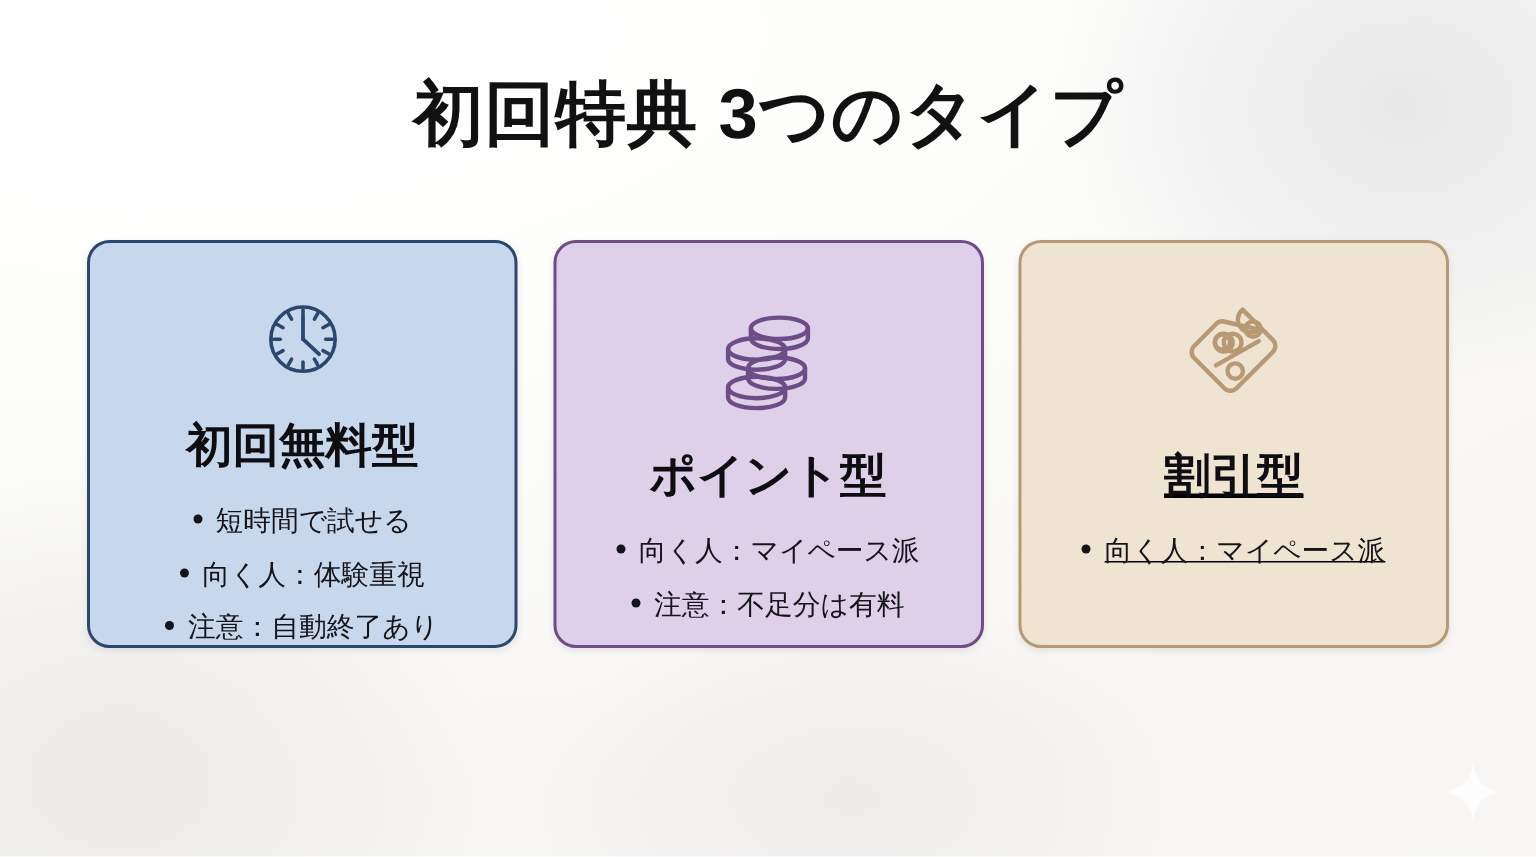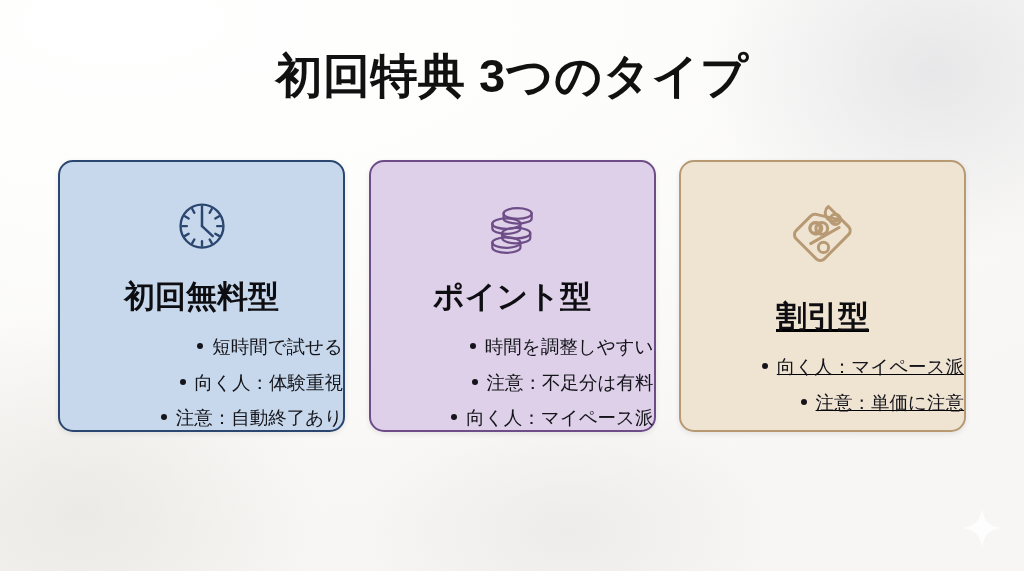--- a/index.html
+++ b/index.html
@@ -118,7 +118,7 @@
     width: 100%;
     display: flex;
     flex-direction: column;
-    align-items: flex-end;
+    align-items: center;
   }
 
   .bullets li {

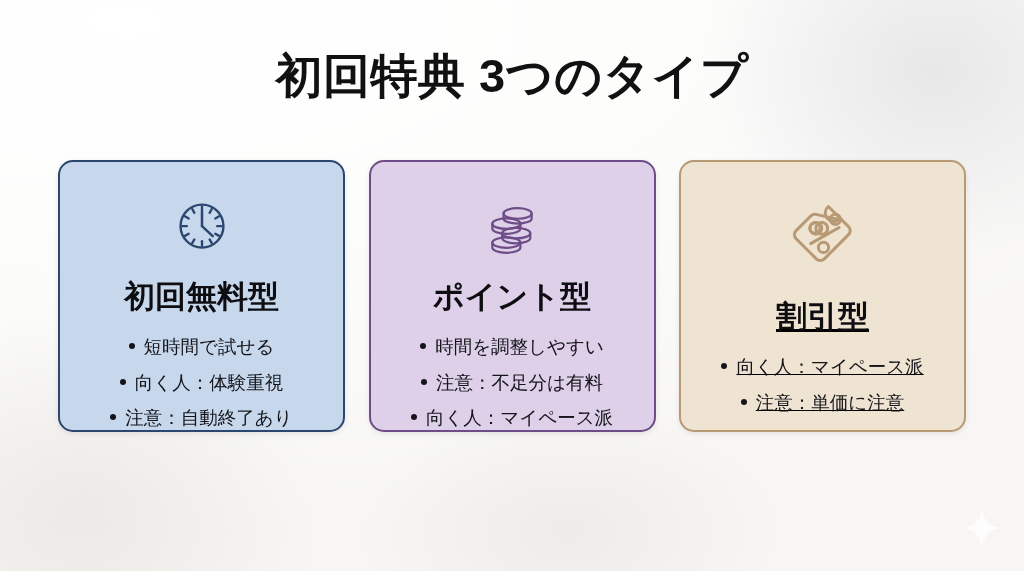--- a/index.html
+++ b/index.html
@@ -220,10 +220,6 @@
       <ul class="bullets">
         <li>
             <span class="dot"></span>
-            <span>時間を調整しやすい</span>
-          </li>
-        <li>
-            <span class="dot"></span>
             <span>注意：不足分は有料</span>
           </li>
         <li>

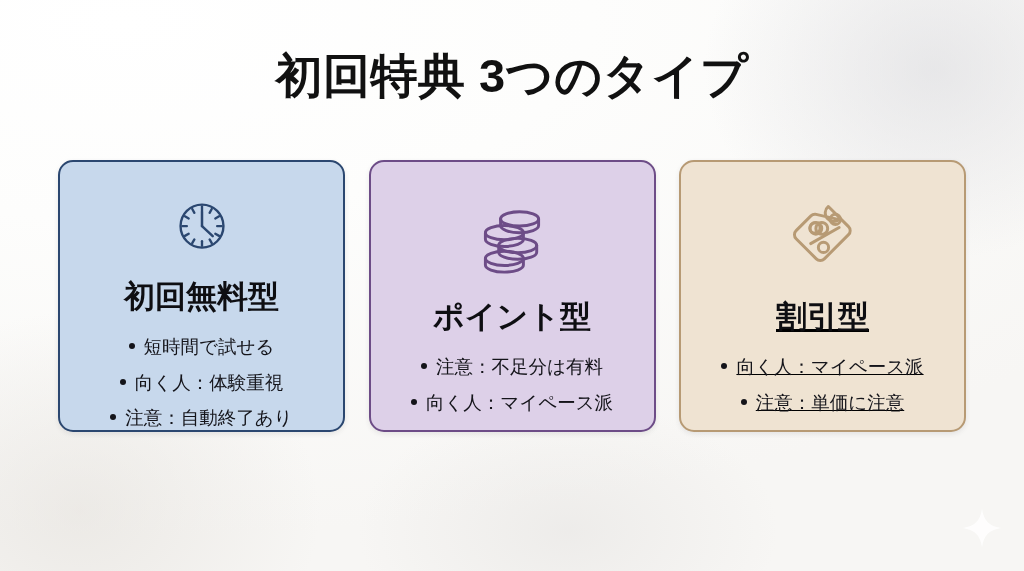--- a/index.html
+++ b/index.html
@@ -220,11 +220,11 @@
       <ul class="bullets">
         <li>
             <span class="dot"></span>
+            <span>向く人：マイペース派</span>
+          </li>
+        <li>
+            <span class="dot"></span>
             <span>注意：不足分は有料</span>
-          </li>
-        <li>
-            <span class="dot"></span>
-            <span>向く人：マイペース派</span>
           </li>
       </ul>
     </div>

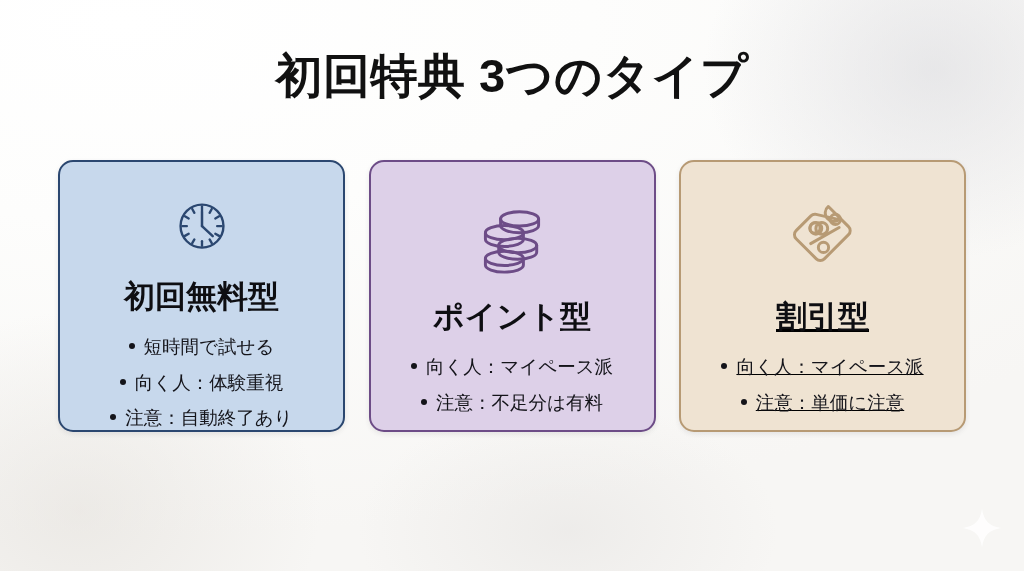--- a/index.html
+++ b/index.html
@@ -248,10 +248,6 @@
             <span class="dot"></span>
             <span>向く人：マイペース派</span>
           </li>
-        <li>
-            <span class="dot"></span>
-            <span>注意：単価に注意</span>
-          </li>
       </ul>
     </div>
 

